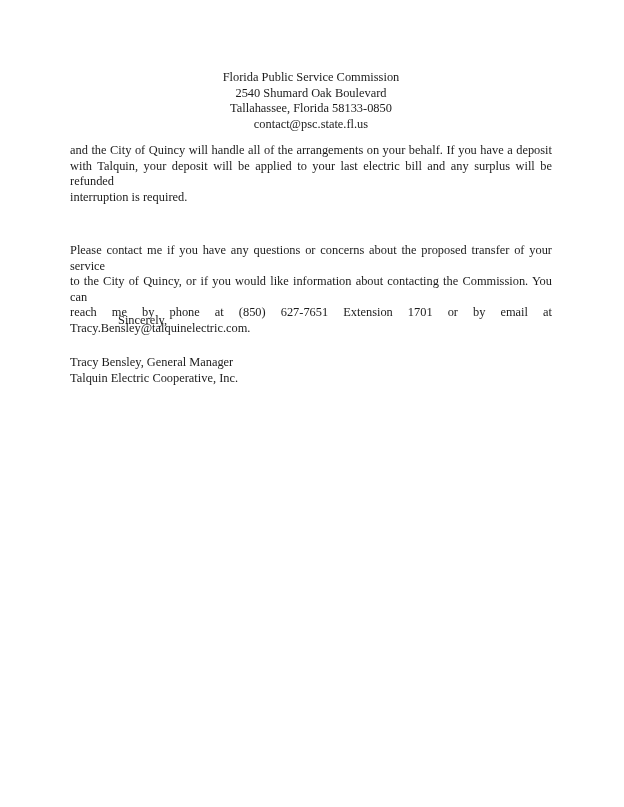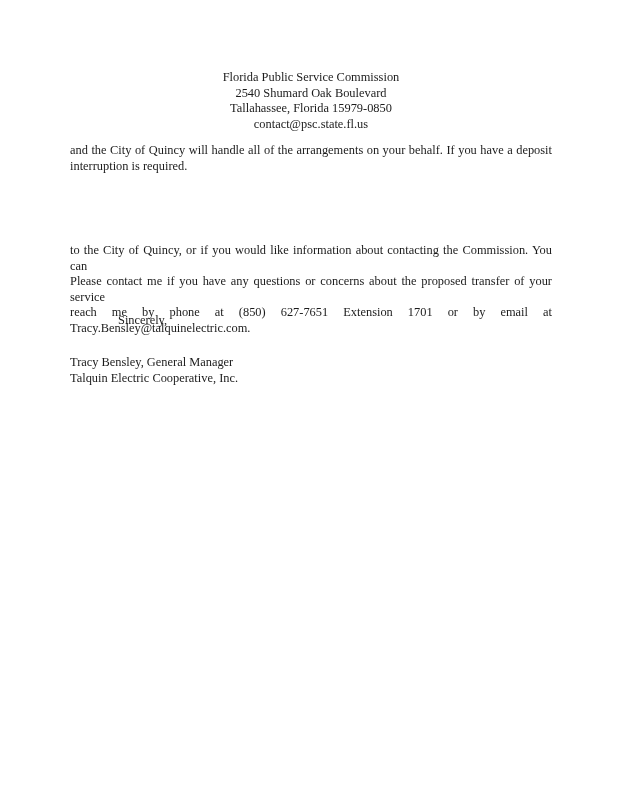--- a/index.html
+++ b/index.html
@@ -43,7 +43,7 @@
   <div class="block header-block">
       <div class="line">Florida Public Service Commission</div>
       <div class="line">2540 Shumard Oak Boulevard</div>
-      <div class="line">Tallahassee, Florida 15979-0850</div>
+      <div class="line">Tallahassee, Florida 58133-0850</div>
       <div class="line">contact@psc.state.fl.us</div>
     </div>
 

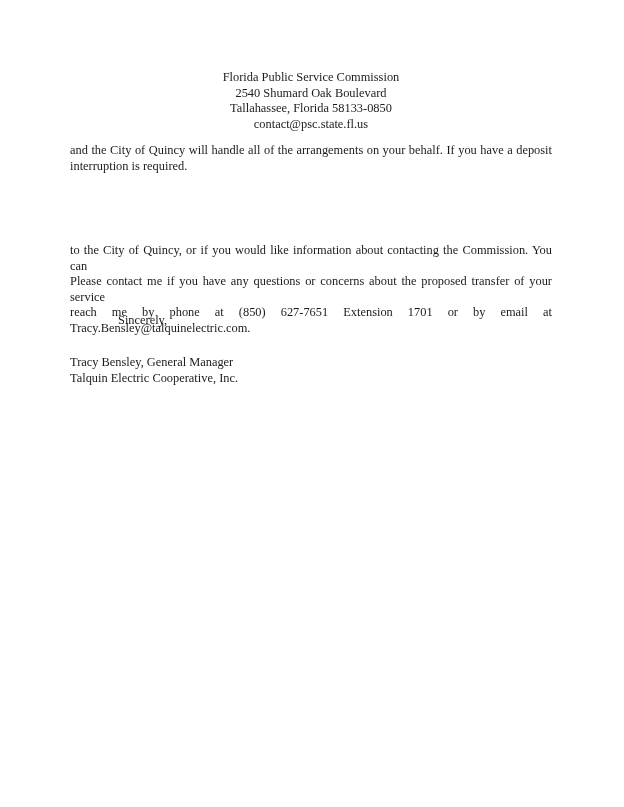--- a/index.html
+++ b/index.html
@@ -49,6 +49,7 @@
 
   <div class="block para-1">
       <div class="line just">and the City of Quincy will handle all of the arrangements on your behalf. If you have a deposit</div>
+      <div class="line just">with Talquin, your deposit will be applied to your last electric bill and any surplus will be refunded</div>
       <div class="line">interruption is required.</div>
     </div>
 

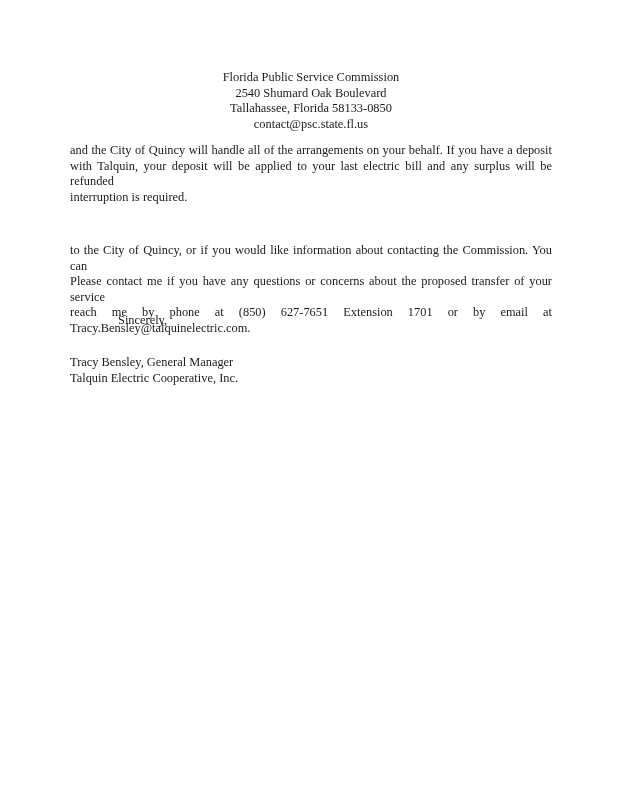--- a/index.html
+++ b/index.html
@@ -54,8 +54,8 @@
     </div>
 
   <div class="block para-2">
+      <div class="line just">Please contact me if you have any questions or concerns about the proposed transfer of your service</div>
       <div class="line just">to the City of Quincy, or if you would like information about contacting the Commission. You can</div>
-      <div class="line just">Please contact me if you have any questions or concerns about the proposed transfer of your service</div>
       <div class="line just">reach me by phone at (850) 627-7651 Extension 1701 or by email at</div>
       <div class="line">Tracy.Bensley@talquinelectric.com.</div>
     </div>

